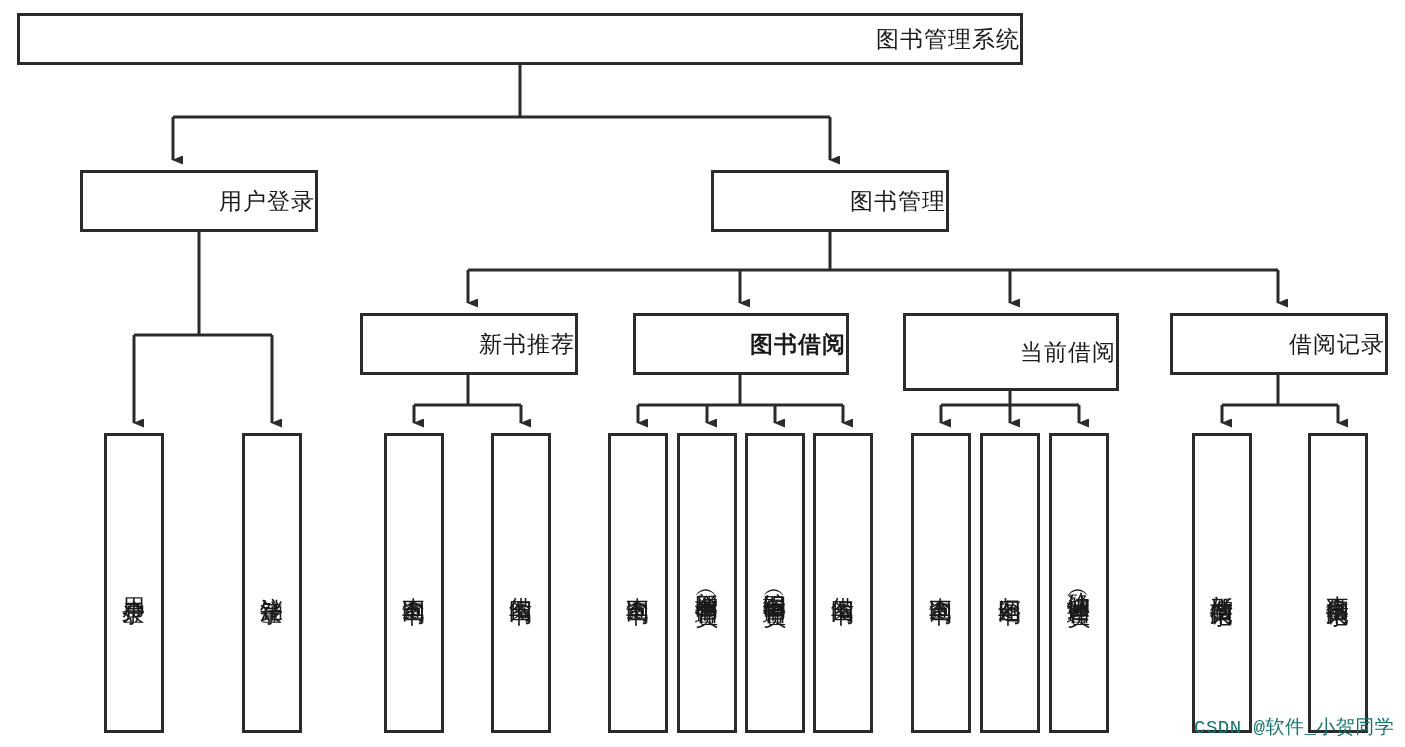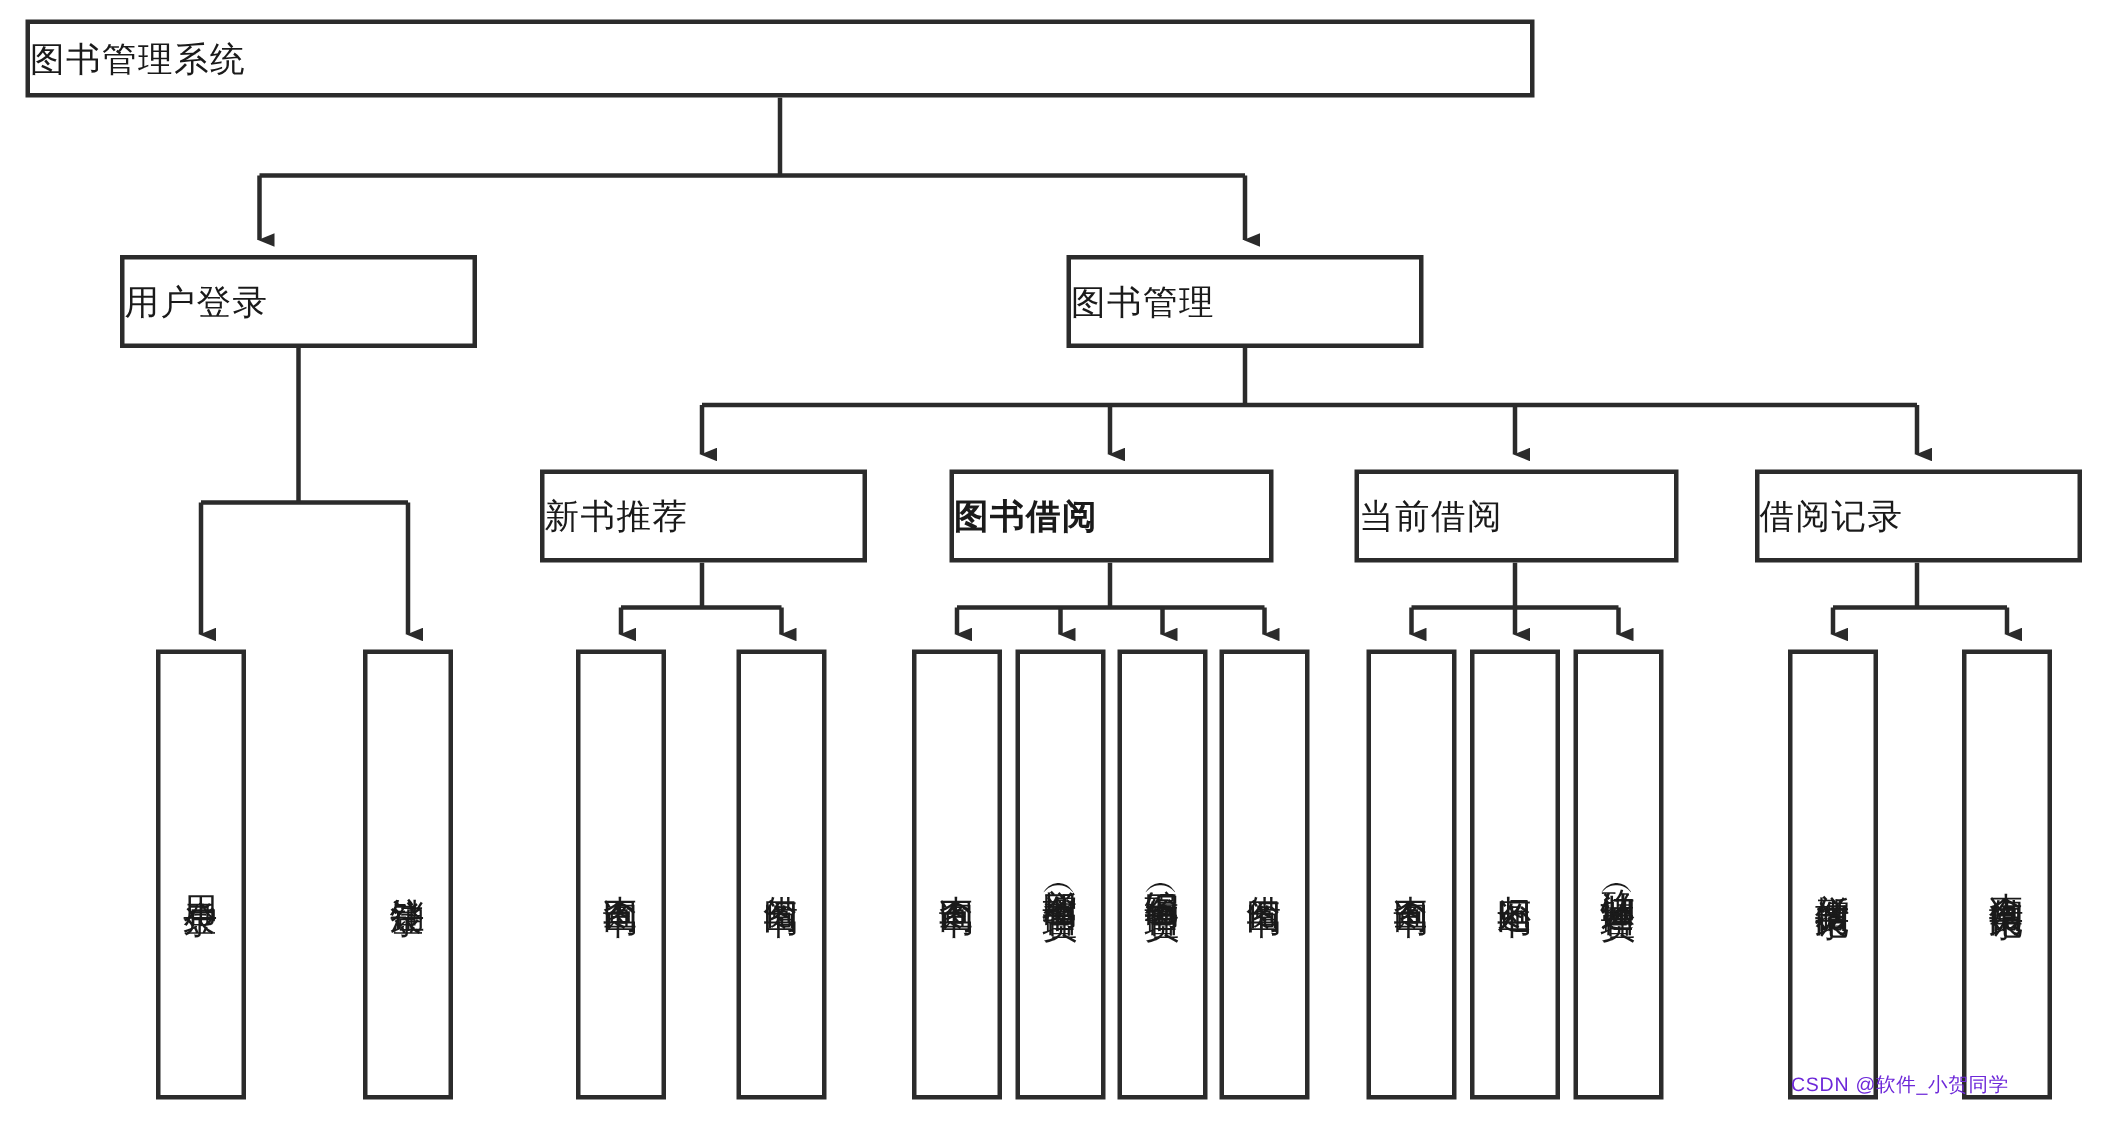--- a/index.html
+++ b/index.html
@@ -22,7 +22,7 @@
     background: #ffffff;
     display: flex;
     align-items: center;
-    justify-content: flex-start;
+    justify-content: flex-end;
     color: #1a1a1a;
   }
   .node.h {

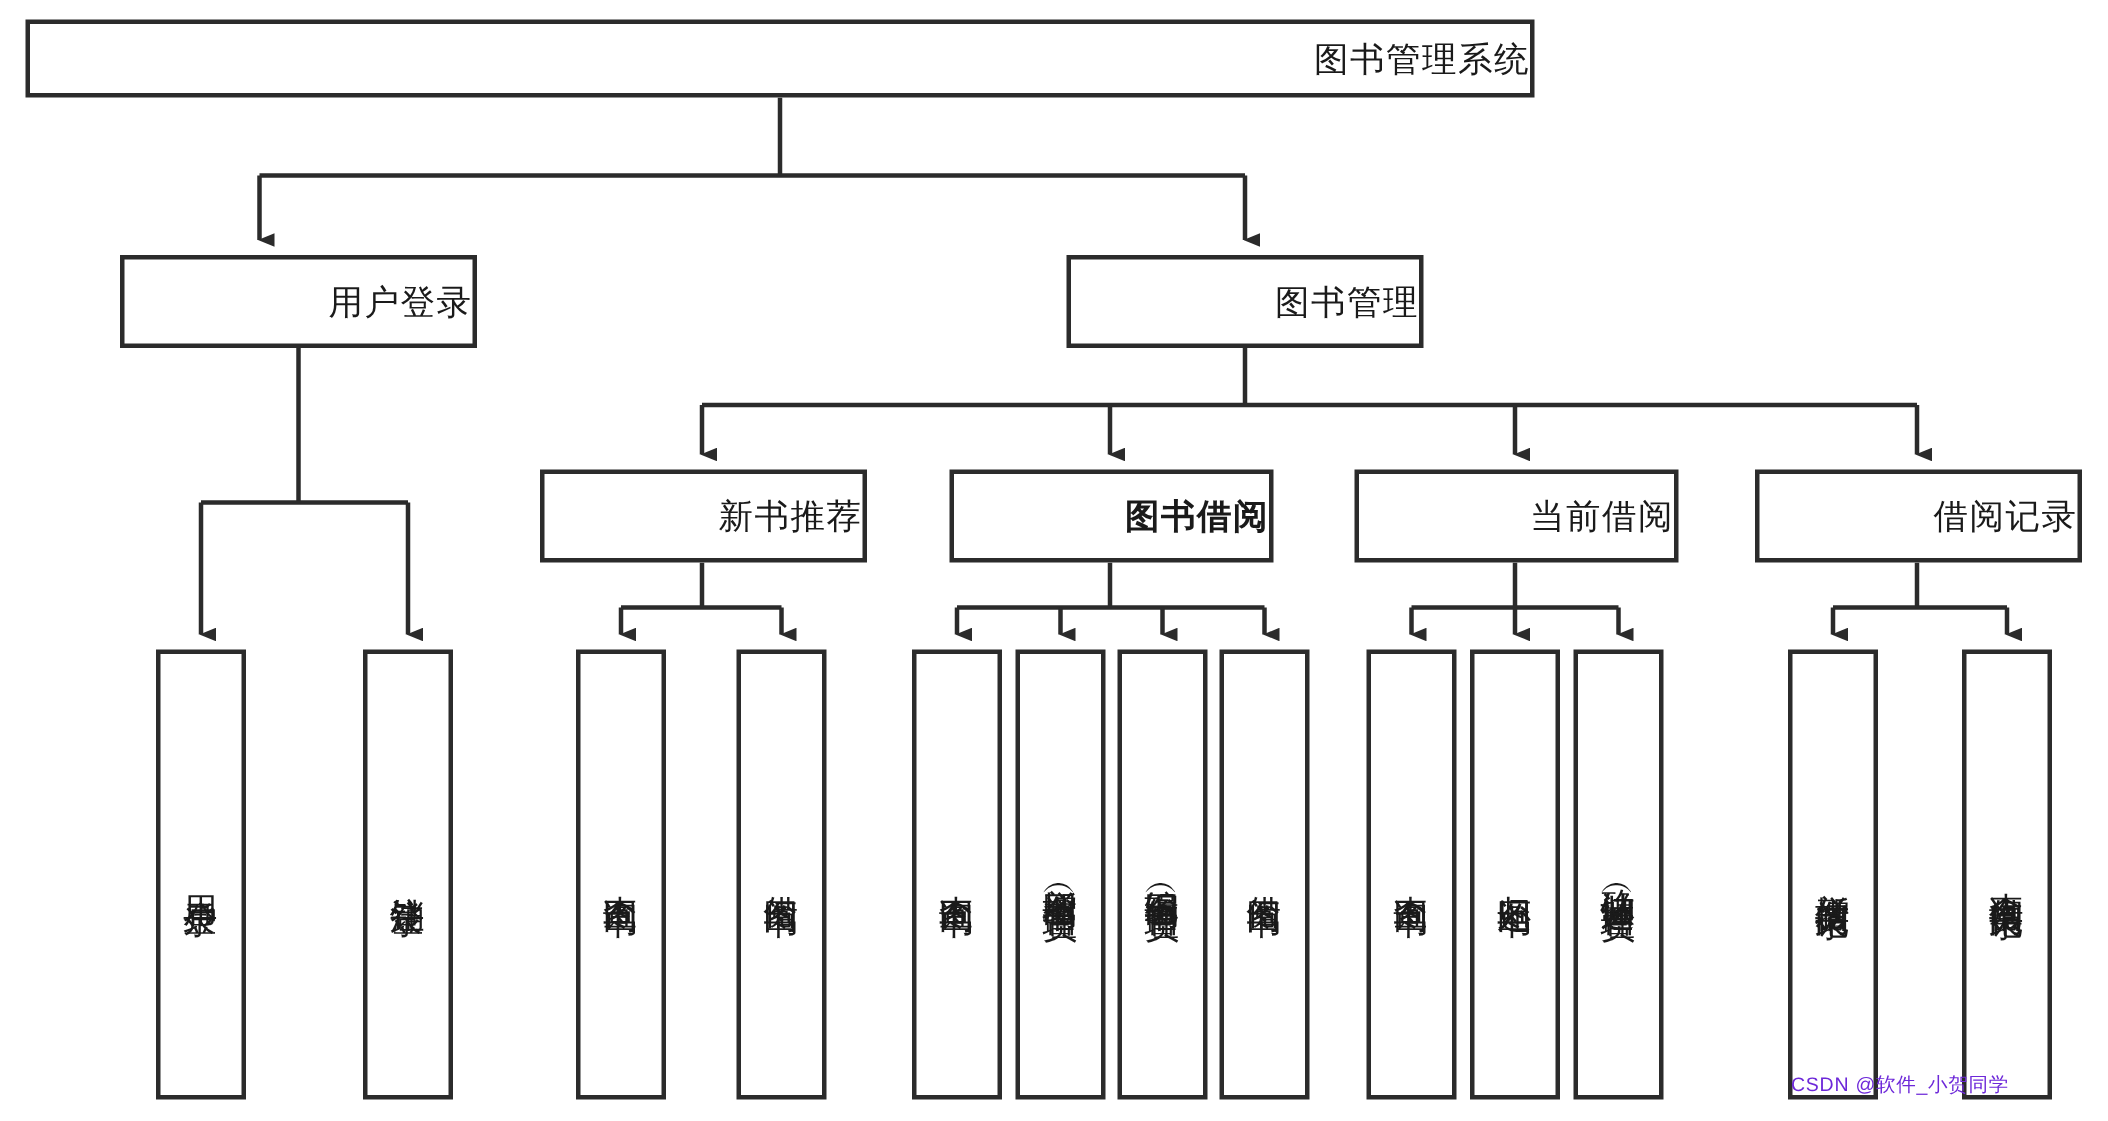--- a/index.html
+++ b/index.html
@@ -133,7 +133,7 @@
   <div class="node h" style="left:633px; top:313px; width:216px; height:62px;font-weight:bold;">
     <span>图书借阅</span>
   </div>
-  <div class="node h" style="left:903px; top:313px; width:216px; height:62px;">
+  <div class="node h" style="left:903px; top:313px; width:216px; height:78px;">
     <span>当前借阅</span>
   </div>
   <div class="node h" style="left:1170px; top:313px; width:218px; height:62px;">

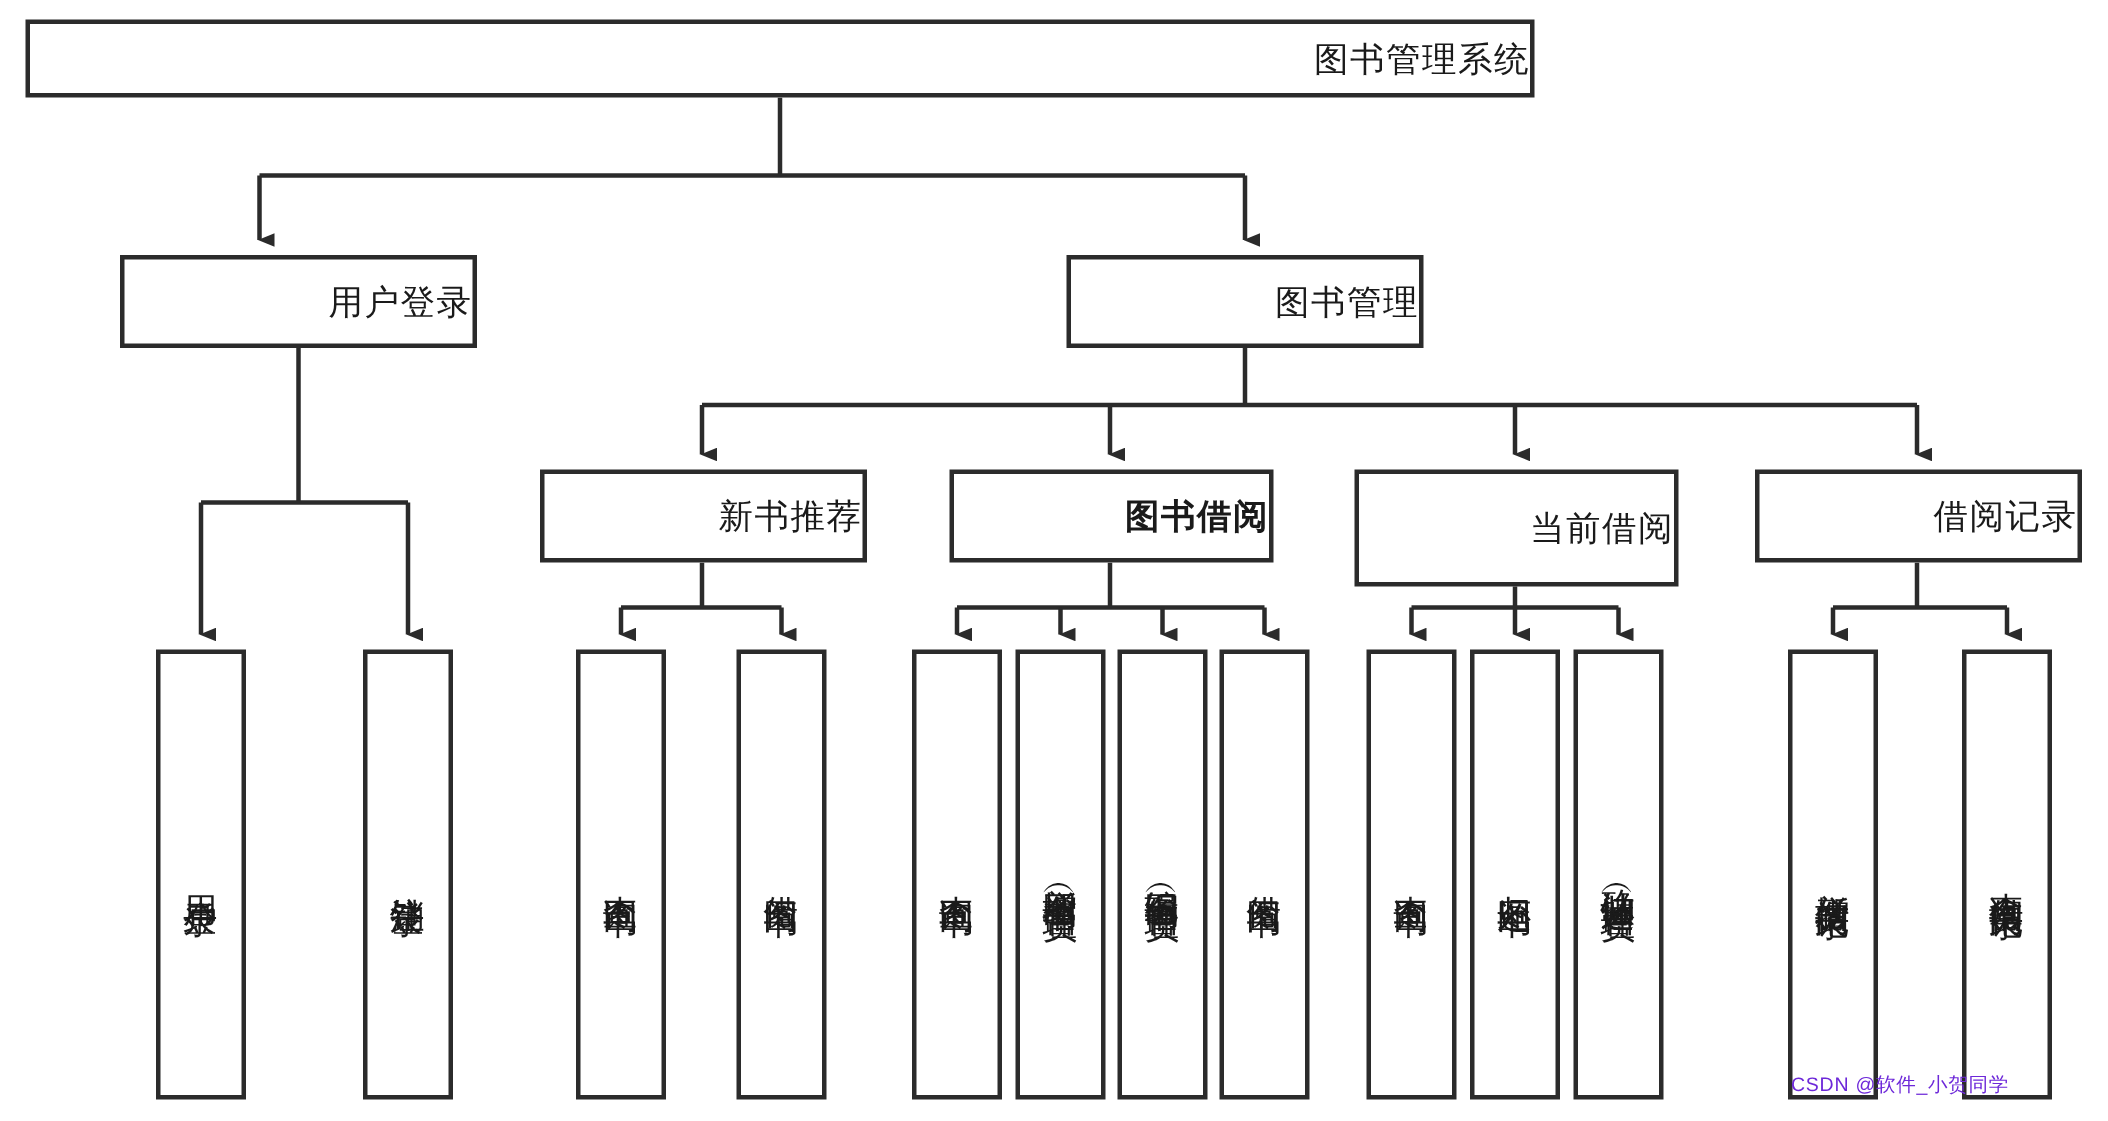--- a/index.html
+++ b/index.html
@@ -54,11 +54,11 @@
   }
   .watermark {
     position: absolute;
-    font-size: 13px;
-    color: #6d28d9;
+    font-size: 19px;
+    color: #0f766e;
     letter-spacing: 0.5px;
     white-space: nowrap;
-    font-family: Liberation Sans, sans-serif;
+    font-family: Liberation Mono, monospace;
   }
 </style>
 </head>

